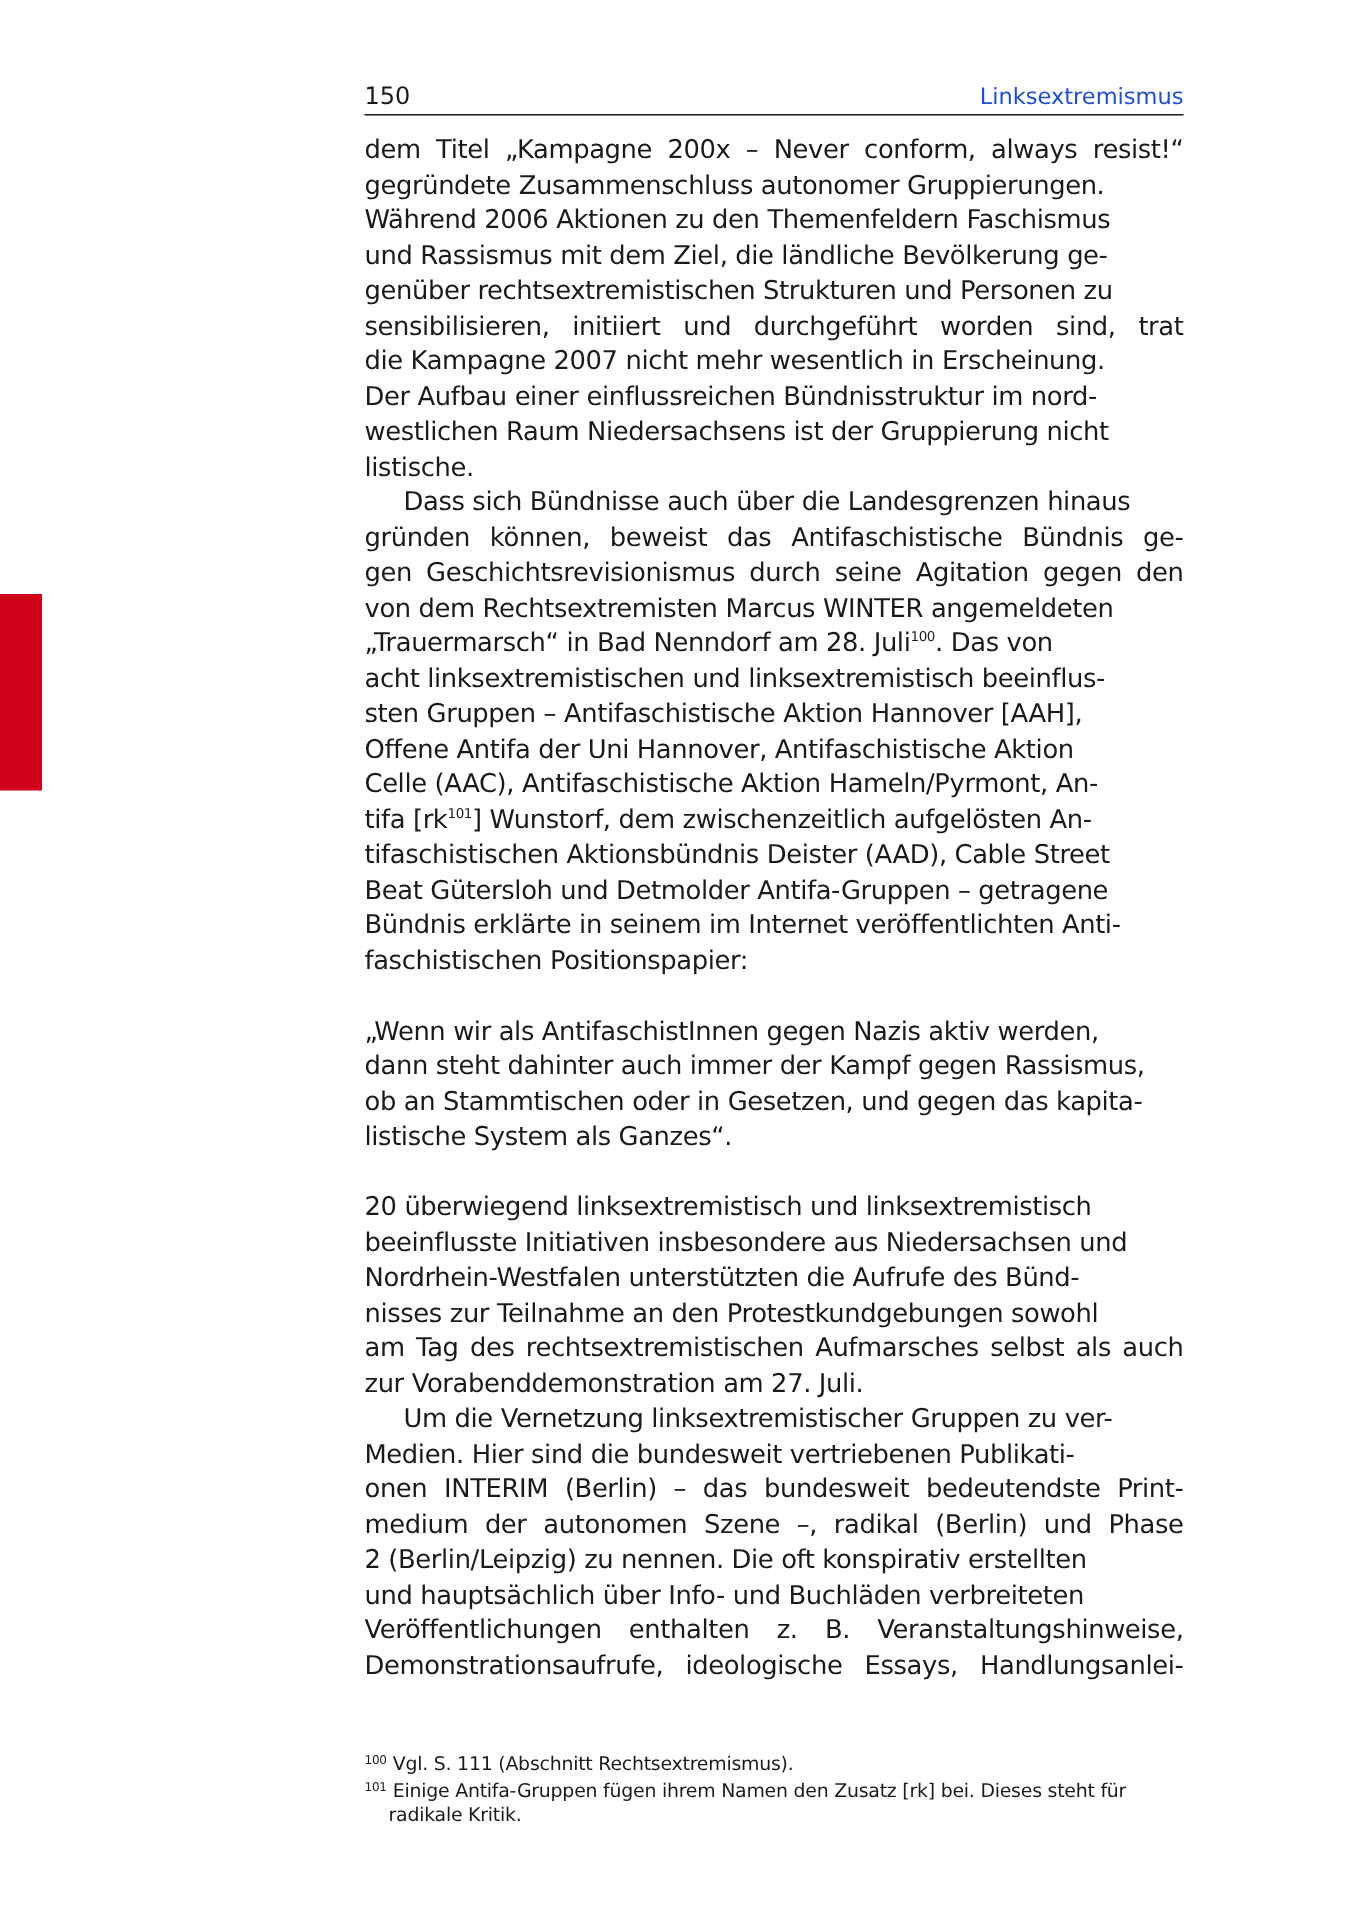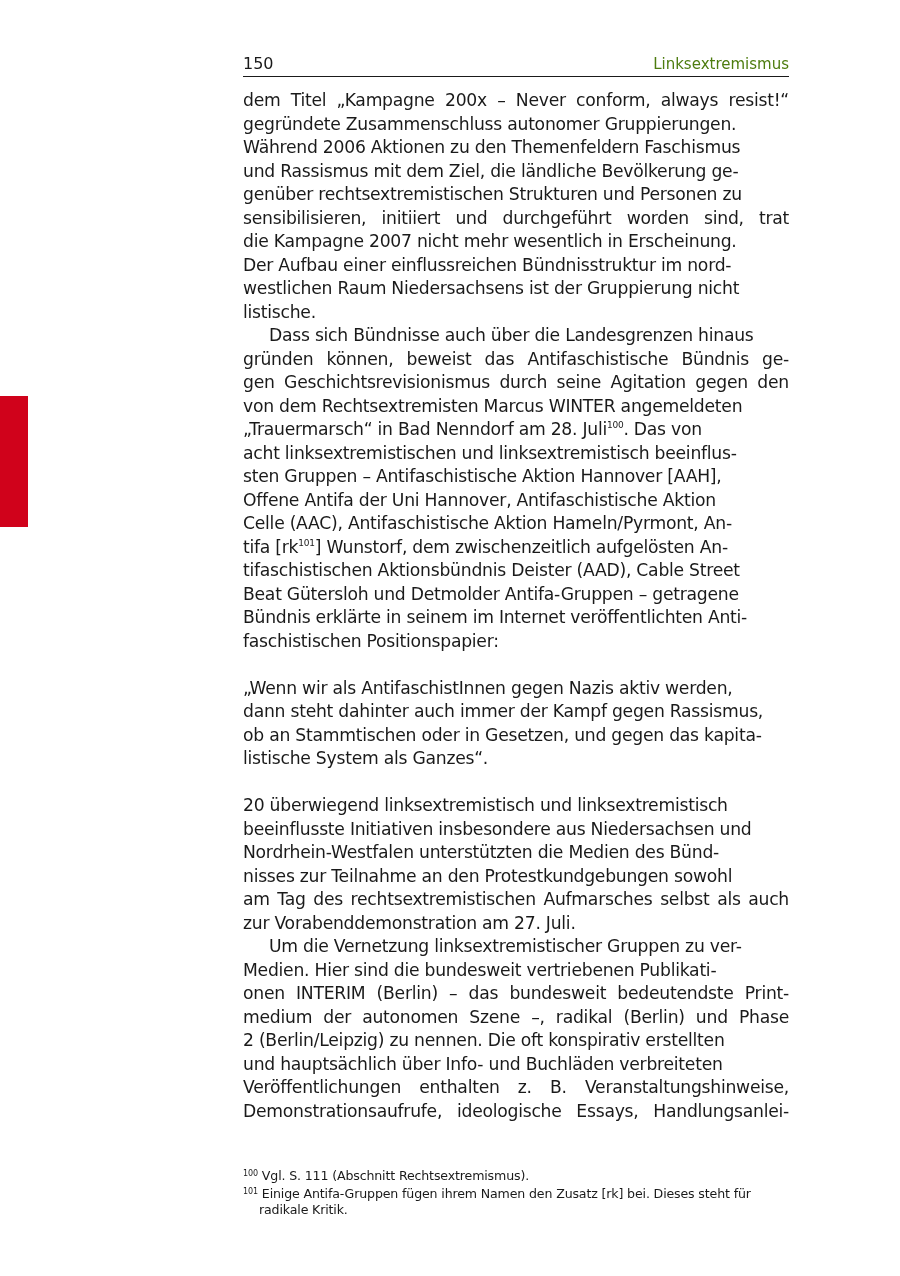--- a/index.html
+++ b/index.html
@@ -20,7 +20,7 @@
     position: absolute; left: 0; top: 2px; font-size: 16px;
   }
   .running-title {
-    position: absolute; right: 0; top: 3px; font-size: 15px; color: #4d7c0f;
+    position: absolute; right: 0; top: 3px; font-size: 15px; color: #1d4ed8;
   }
   .body-text {
     position: absolute; left: 243px; top: 89px; width: 546px;

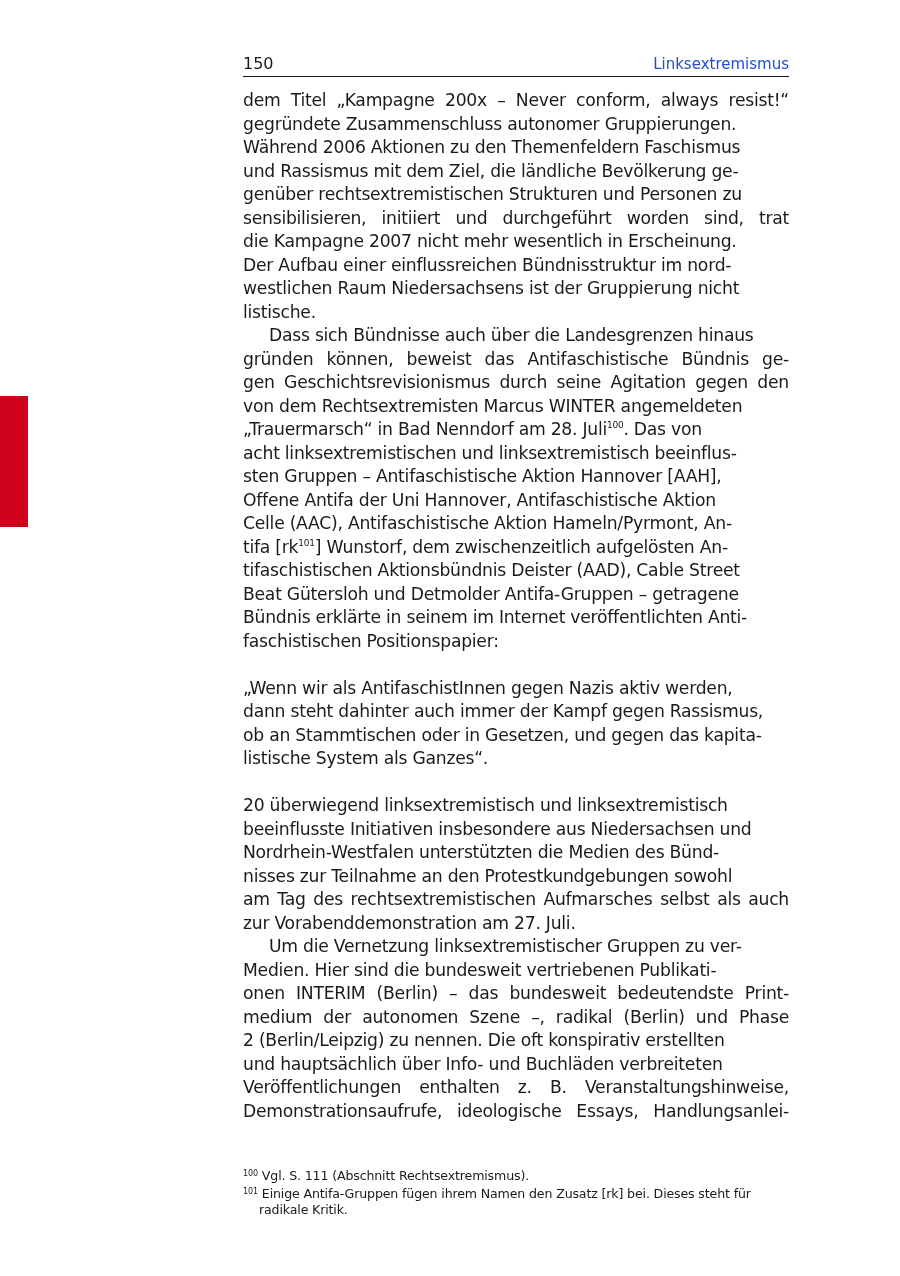--- a/index.html
+++ b/index.html
@@ -91,7 +91,7 @@
 
   <span class="line">20 überwiegend linksextremistisch und linksextremistisch</span>
   <span class="line">beeinflusste Initiativen insbesondere aus Niedersachsen und</span>
-  <span class="line">Nordrhein-Westfalen unterstützten die Medien des Bünd-</span>
+  <span class="line">Nordrhein-Westfalen unterstützten die Aufrufe des Bünd-</span>
   <span class="line">nisses zur Teilnahme an den Protestkundgebungen sowohl</span>
   <span class="line justify">am Tag des rechtsextremistischen Aufmarsches selbst als auch</span>
   <span class="line">zur Vorabenddemonstration am 27. Juli.</span>

